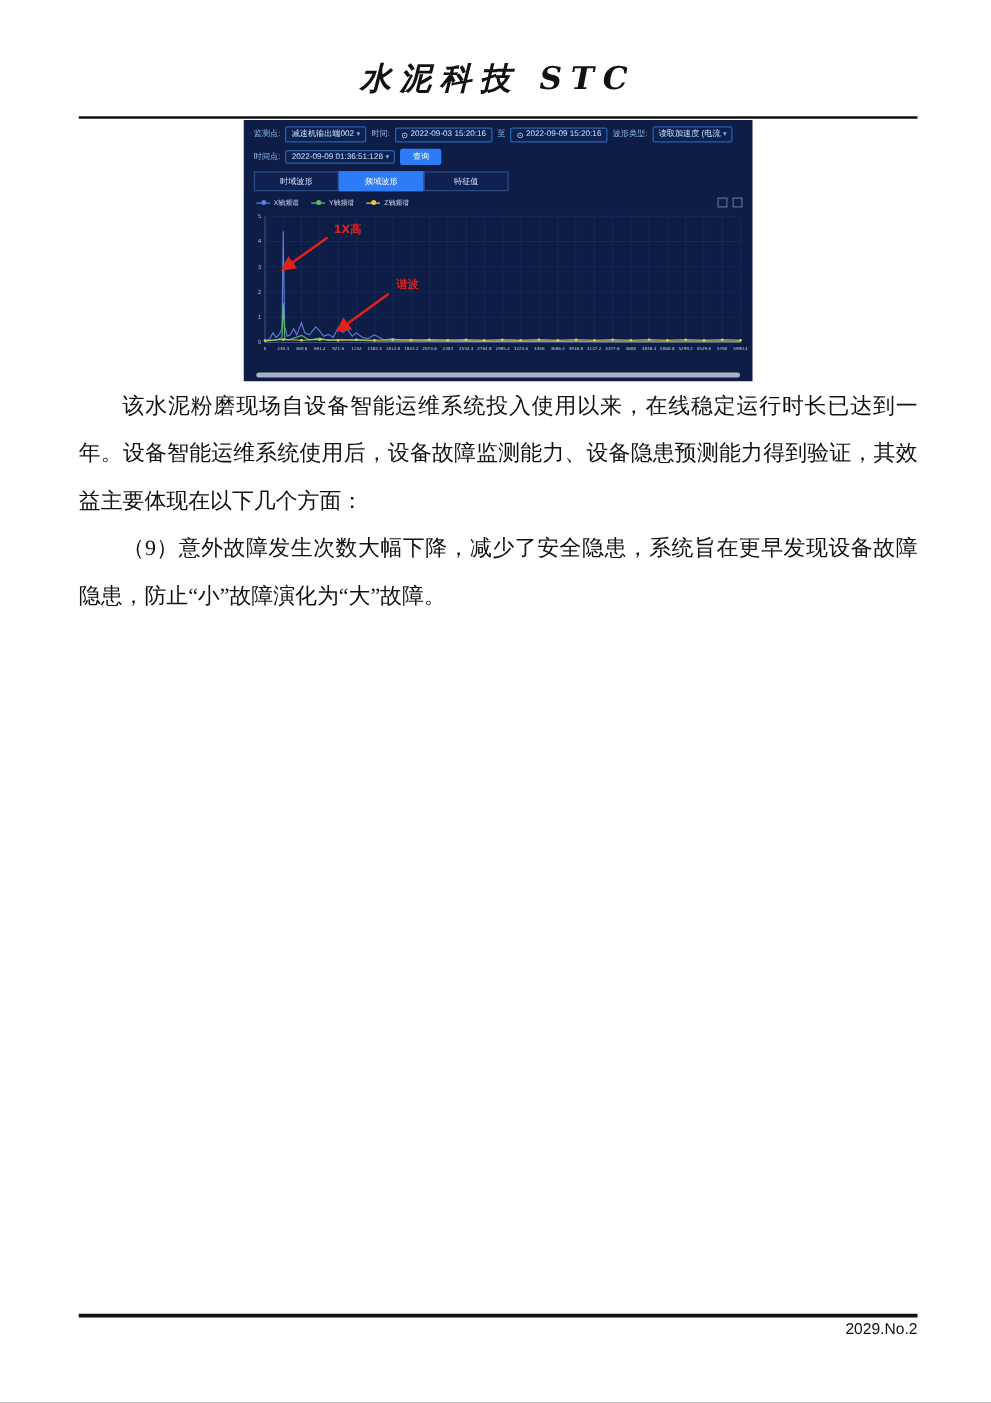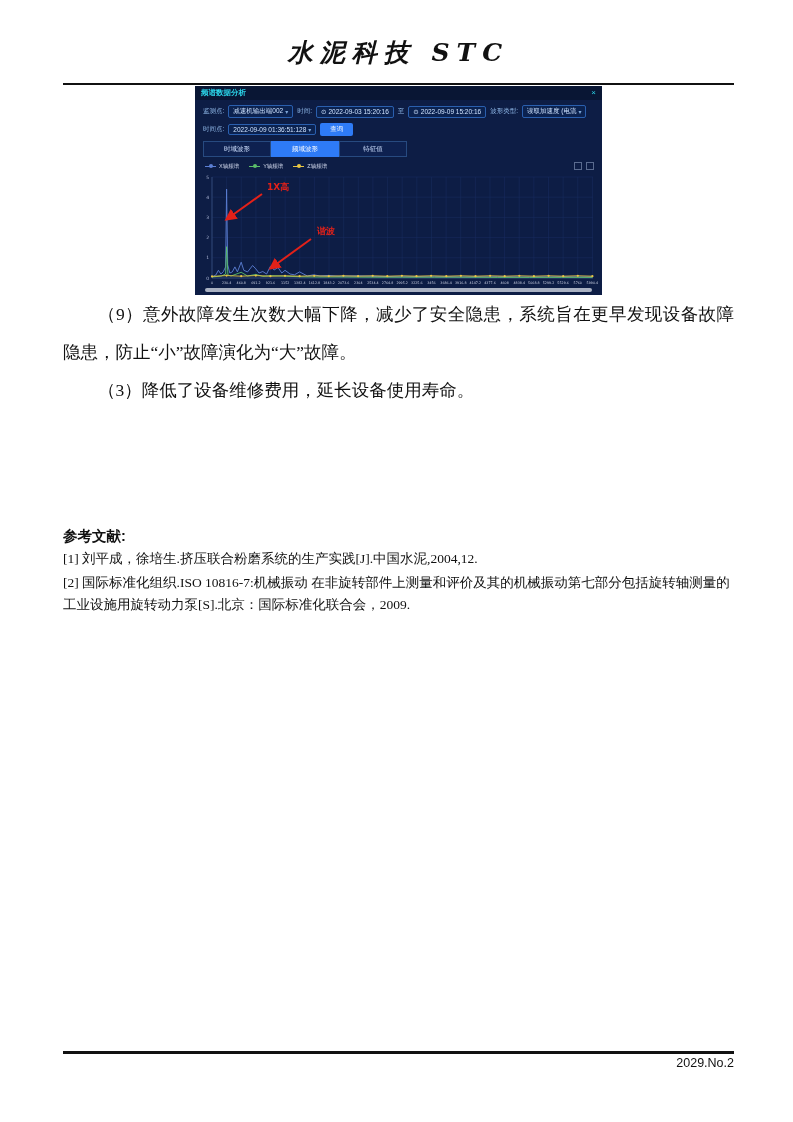--- a/index.html
+++ b/index.html
@@ -5,7 +5,7 @@
   html,body{margin:0;padding:0;background:#888;}
   .page{position:relative;width:793px;height:1122px;margin:0 auto;background:#ffffff;
         font-family:"Liberation Serif","DejaVu Serif",serif;color:#111;overflow:hidden;}
-  .content{position:absolute;left:63px;top:0;width:671px;}
+  .content{position:absolute;left:63px;top:10px;width:671px;}
 
   
   .jtitle{margin-top:36px;text-align:center;font-family:"DejaVu Serif",serif;

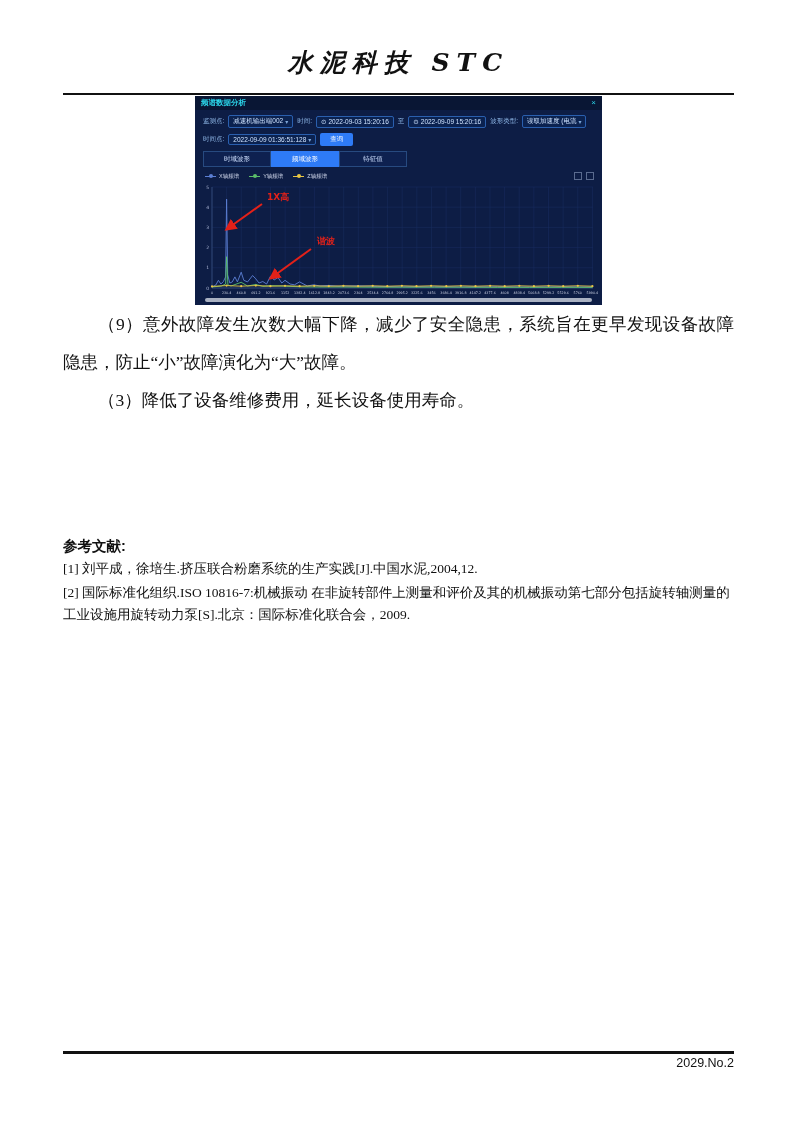--- a/index.html
+++ b/index.html
@@ -72,10 +72,6 @@
     <div class="jrule"></div>
 
     <div class="shot">
-      <div class="shot-head">
-        <span class="shot-title">频谱数据分析</span>
-        <span class="shot-close">×</span>
-      </div>
 
       <div class="ctl">
         <span class="lab">监测点:</span>

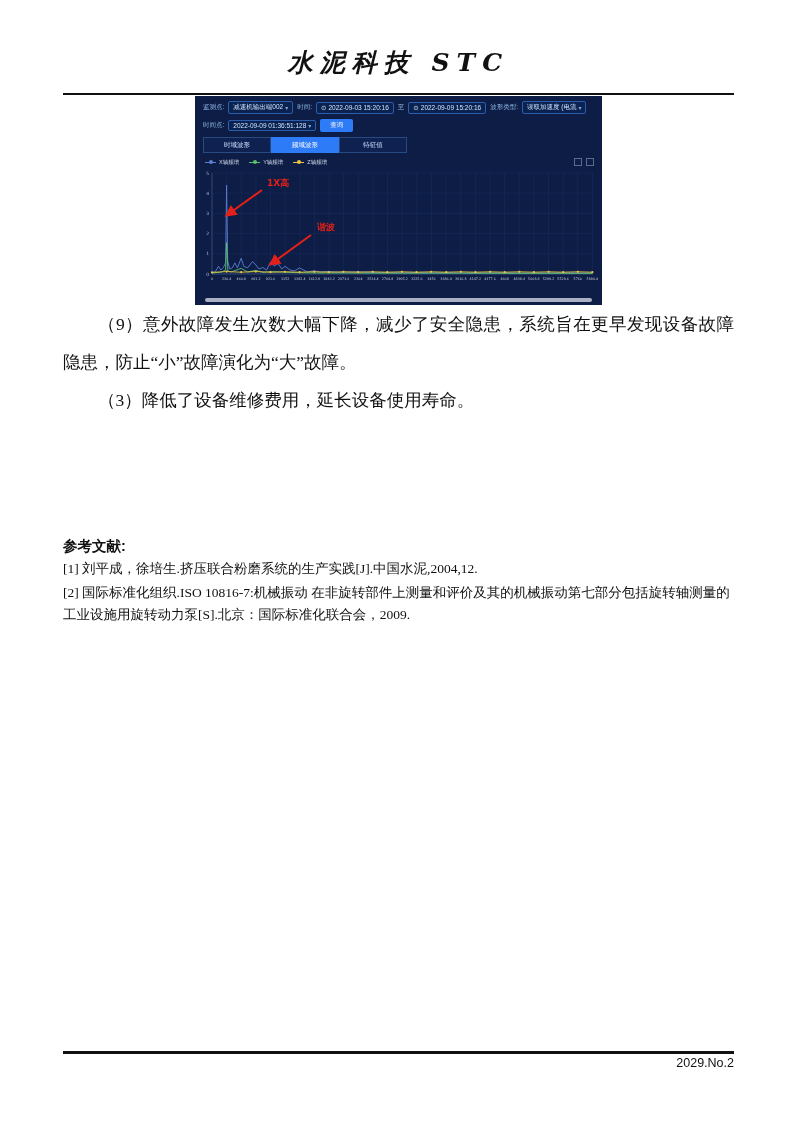--- a/index.html
+++ b/index.html
@@ -262,6 +262,7 @@
 
 
 
+    <p class="para">该水泥粉磨现场自设备智能运维系统投入使用以来，在线稳定运行时长已达到一年。设备智能运维系统使用后，设备故障监测能力、设备隐患预测能力得到验证，其效益主要体现在以下几个方面：</p>
     <p class="para">（9）意外故障发生次数大幅下降，减少了安全隐患，系统旨在更早发现设备故障隐患，防止“小”故障演化为“大”故障。</p>
     <p class="para">（3）降低了设备维修费用，延长设备使用寿命。</p>
 

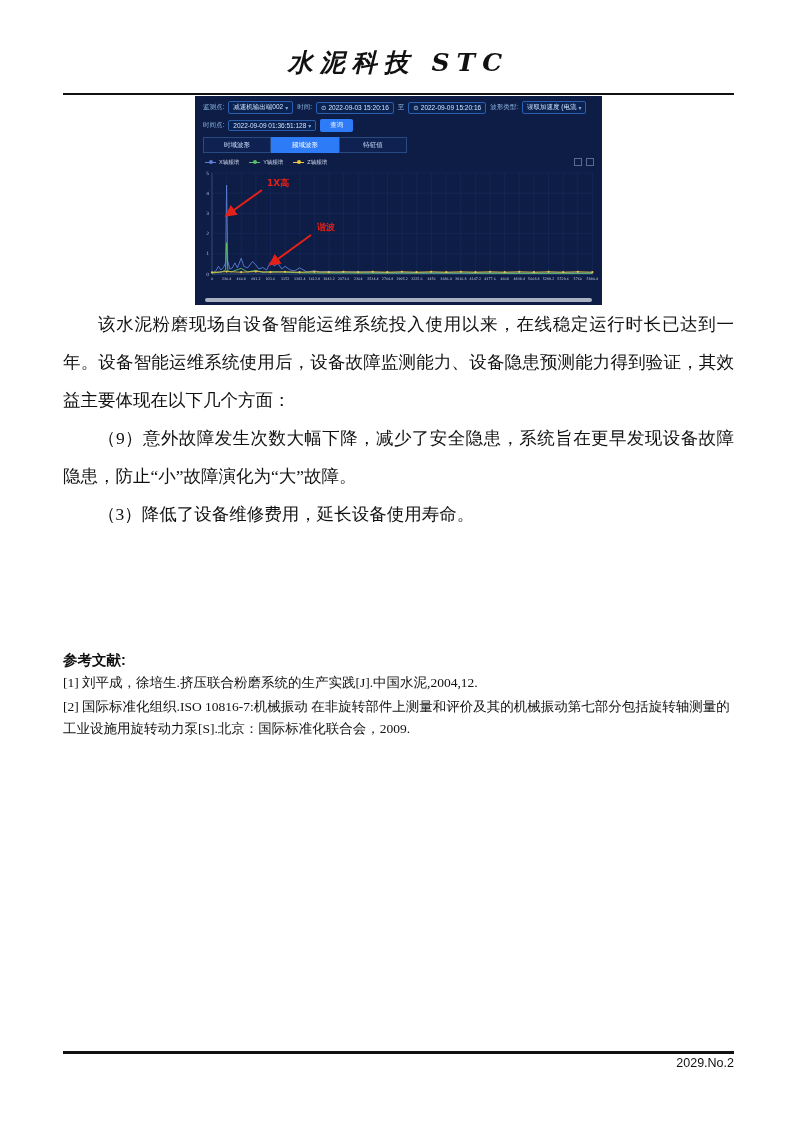--- a/index.html
+++ b/index.html
@@ -264,7 +264,6 @@
 
     <p class="para">该水泥粉磨现场自设备智能运维系统投入使用以来，在线稳定运行时长已达到一年。设备智能运维系统使用后，设备故障监测能力、设备隐患预测能力得到验证，其效益主要体现在以下几个方面：</p>
     <p class="para">（9）意外故障发生次数大幅下降，减少了安全隐患，系统旨在更早发现设备故障隐患，防止“小”故障演化为“大”故障。</p>
-    <p class="para">（3）降低了设备维修费用，延长设备使用寿命。</p>
 
     <div class="refs">
       <div class="refs-head">参考文献:</div>

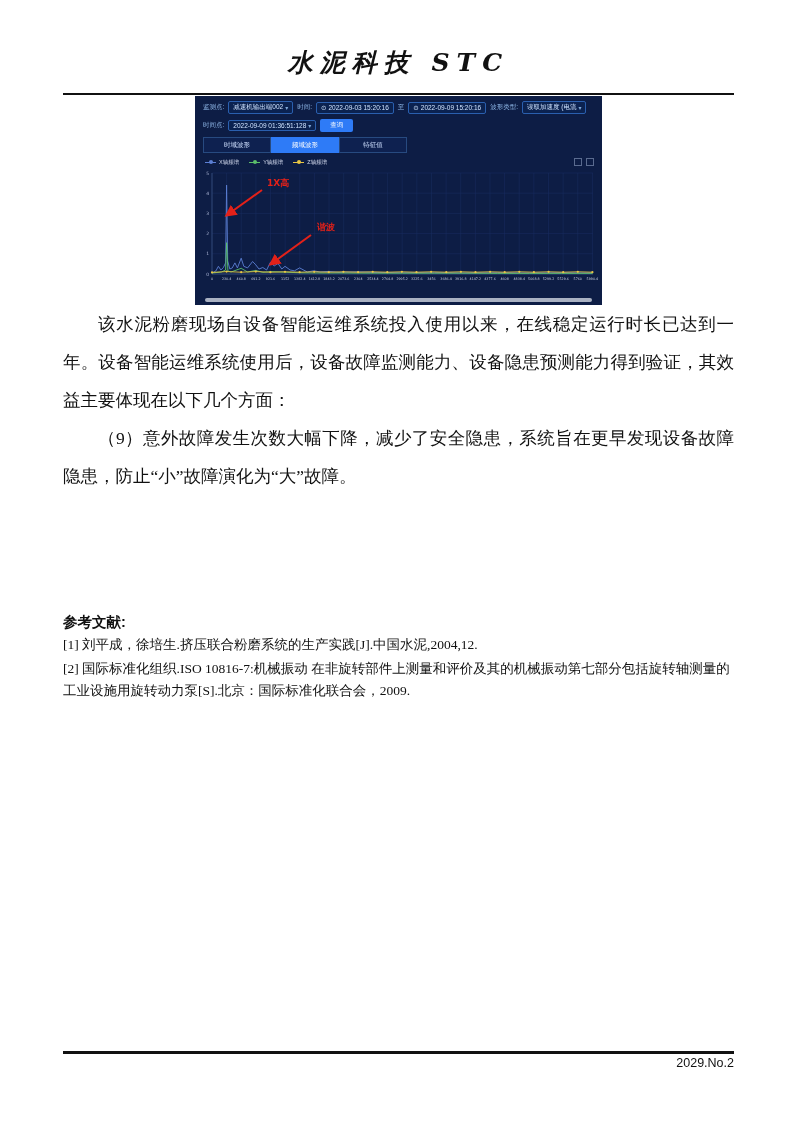--- a/index.html
+++ b/index.html
@@ -265,11 +265,6 @@
     <p class="para">该水泥粉磨现场自设备智能运维系统投入使用以来，在线稳定运行时长已达到一年。设备智能运维系统使用后，设备故障监测能力、设备隐患预测能力得到验证，其效益主要体现在以下几个方面：</p>
     <p class="para">（9）意外故障发生次数大幅下降，减少了安全隐患，系统旨在更早发现设备故障隐患，防止“小”故障演化为“大”故障。</p>
 
-    <div class="refs">
-      <div class="refs-head">参考文献:</div>
-      <div class="ref">[1] 刘平成，徐培生.挤压联合粉磨系统的生产实践[J].中国水泥,2004,12.</div>
-      <div class="ref">[2] 国际标准化组织.ISO 10816-7:机械振动 在非旋转部件上测量和评价及其的机械振动第七部分包括旋转轴测量的工业设施用旋转动力泵[S].北京：国际标准化联合会，2009.</div>
-    </div>
 
   </div>
 

